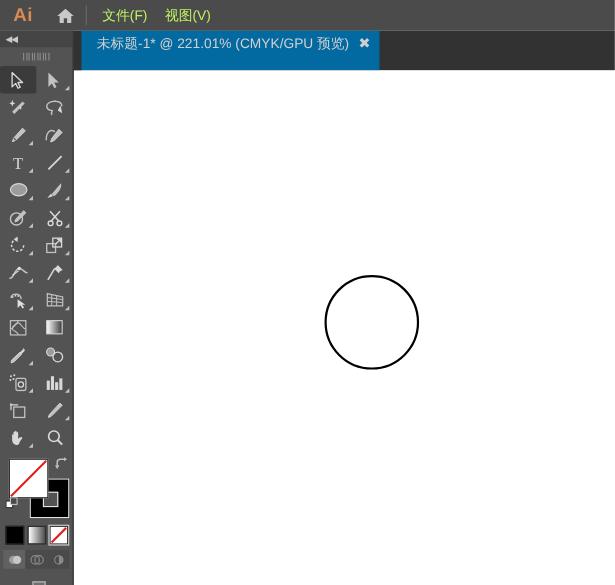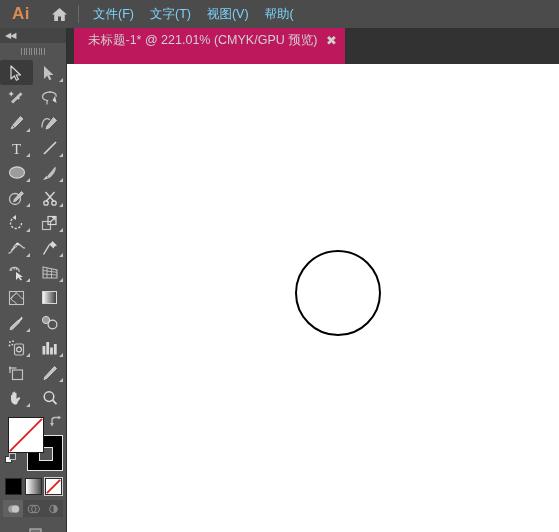--- a/index.html
+++ b/index.html
@@ -31,7 +31,7 @@
     width: 1px; height: 18px; background: #6a6a6a; margin: 0 6px 0 2px;
   }
   .menu-item {
-    color: #7dd3fc; font-size: 12.5px; line-height: 28px;
+    color: #bef264; font-size: 12.5px; line-height: 28px;
     padding: 0 8px; white-space: nowrap; cursor: default;
   }
 

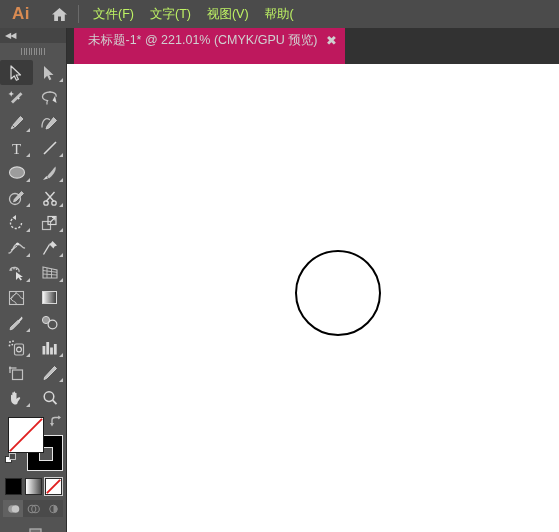--- a/index.html
+++ b/index.html
@@ -185,7 +185,6 @@
     </div>
     <div class="mb-sep"></div>
     <div class="menu-item">文件(F)</div>
-    <div class="menu-item">文字(T)</div>
     <div class="menu-item">视图(V)</div>
     <div class="menu-item">帮助(</div>
   </div>

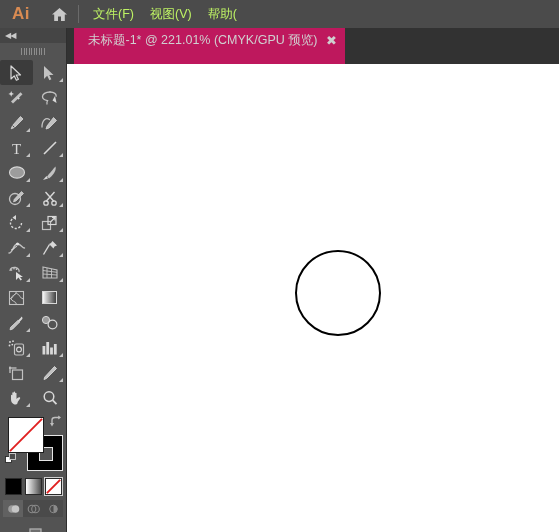--- a/index.html
+++ b/index.html
@@ -186,7 +186,6 @@
     <div class="mb-sep"></div>
     <div class="menu-item">文件(F)</div>
     <div class="menu-item">视图(V)</div>
-    <div class="menu-item">帮助(</div>
   </div>
 
   <div id="tabstrip">

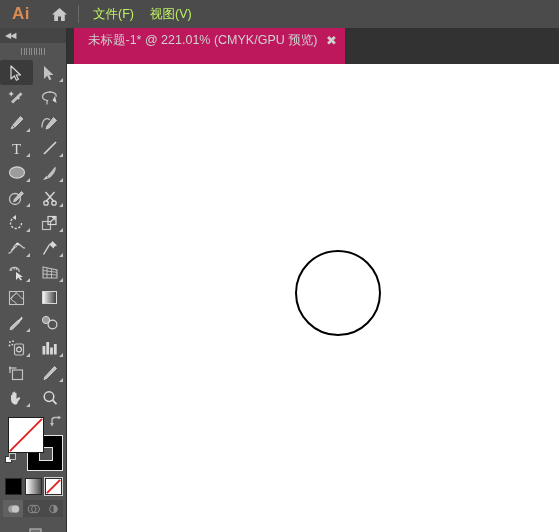--- a/index.html
+++ b/index.html
@@ -42,7 +42,7 @@
   }
   #doc-tab {
     position: absolute; left: 74px; top: 0; height: 36px;
-    background: #be185d;
+    background: #0369a1;
     display: flex; align-items: center;
     padding: 0 0 12px 14px;
     text-align: center;

